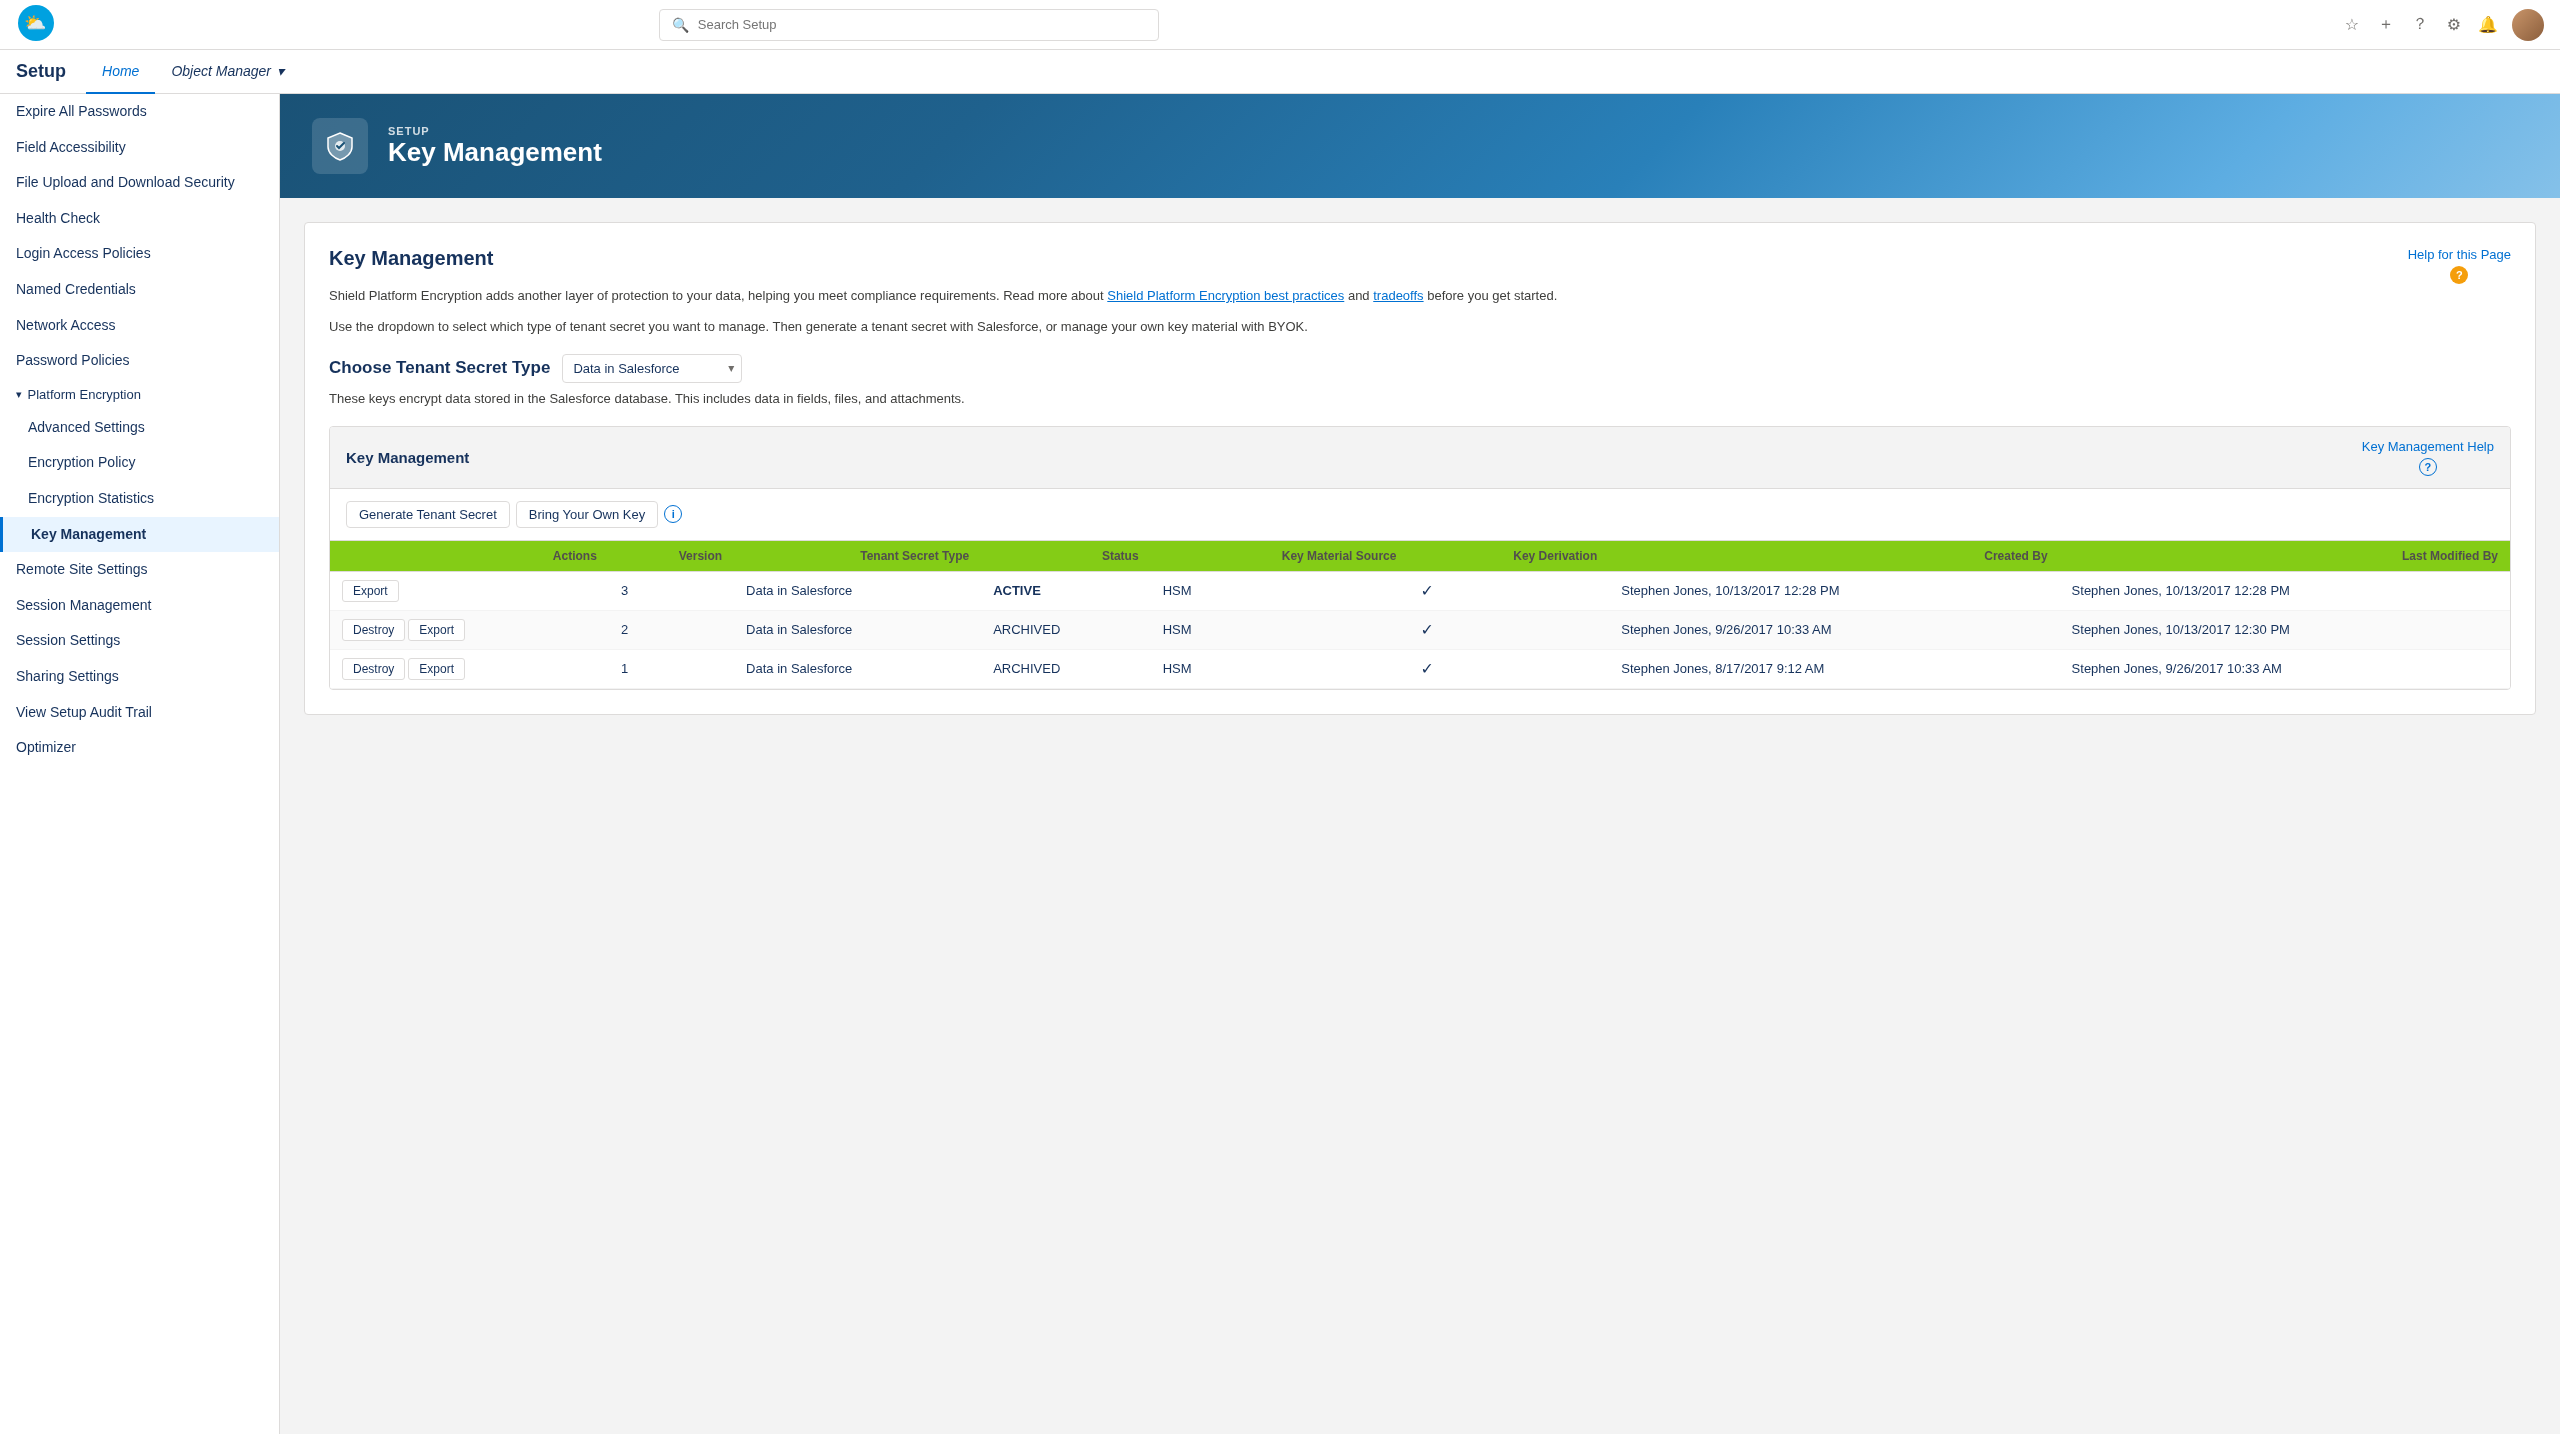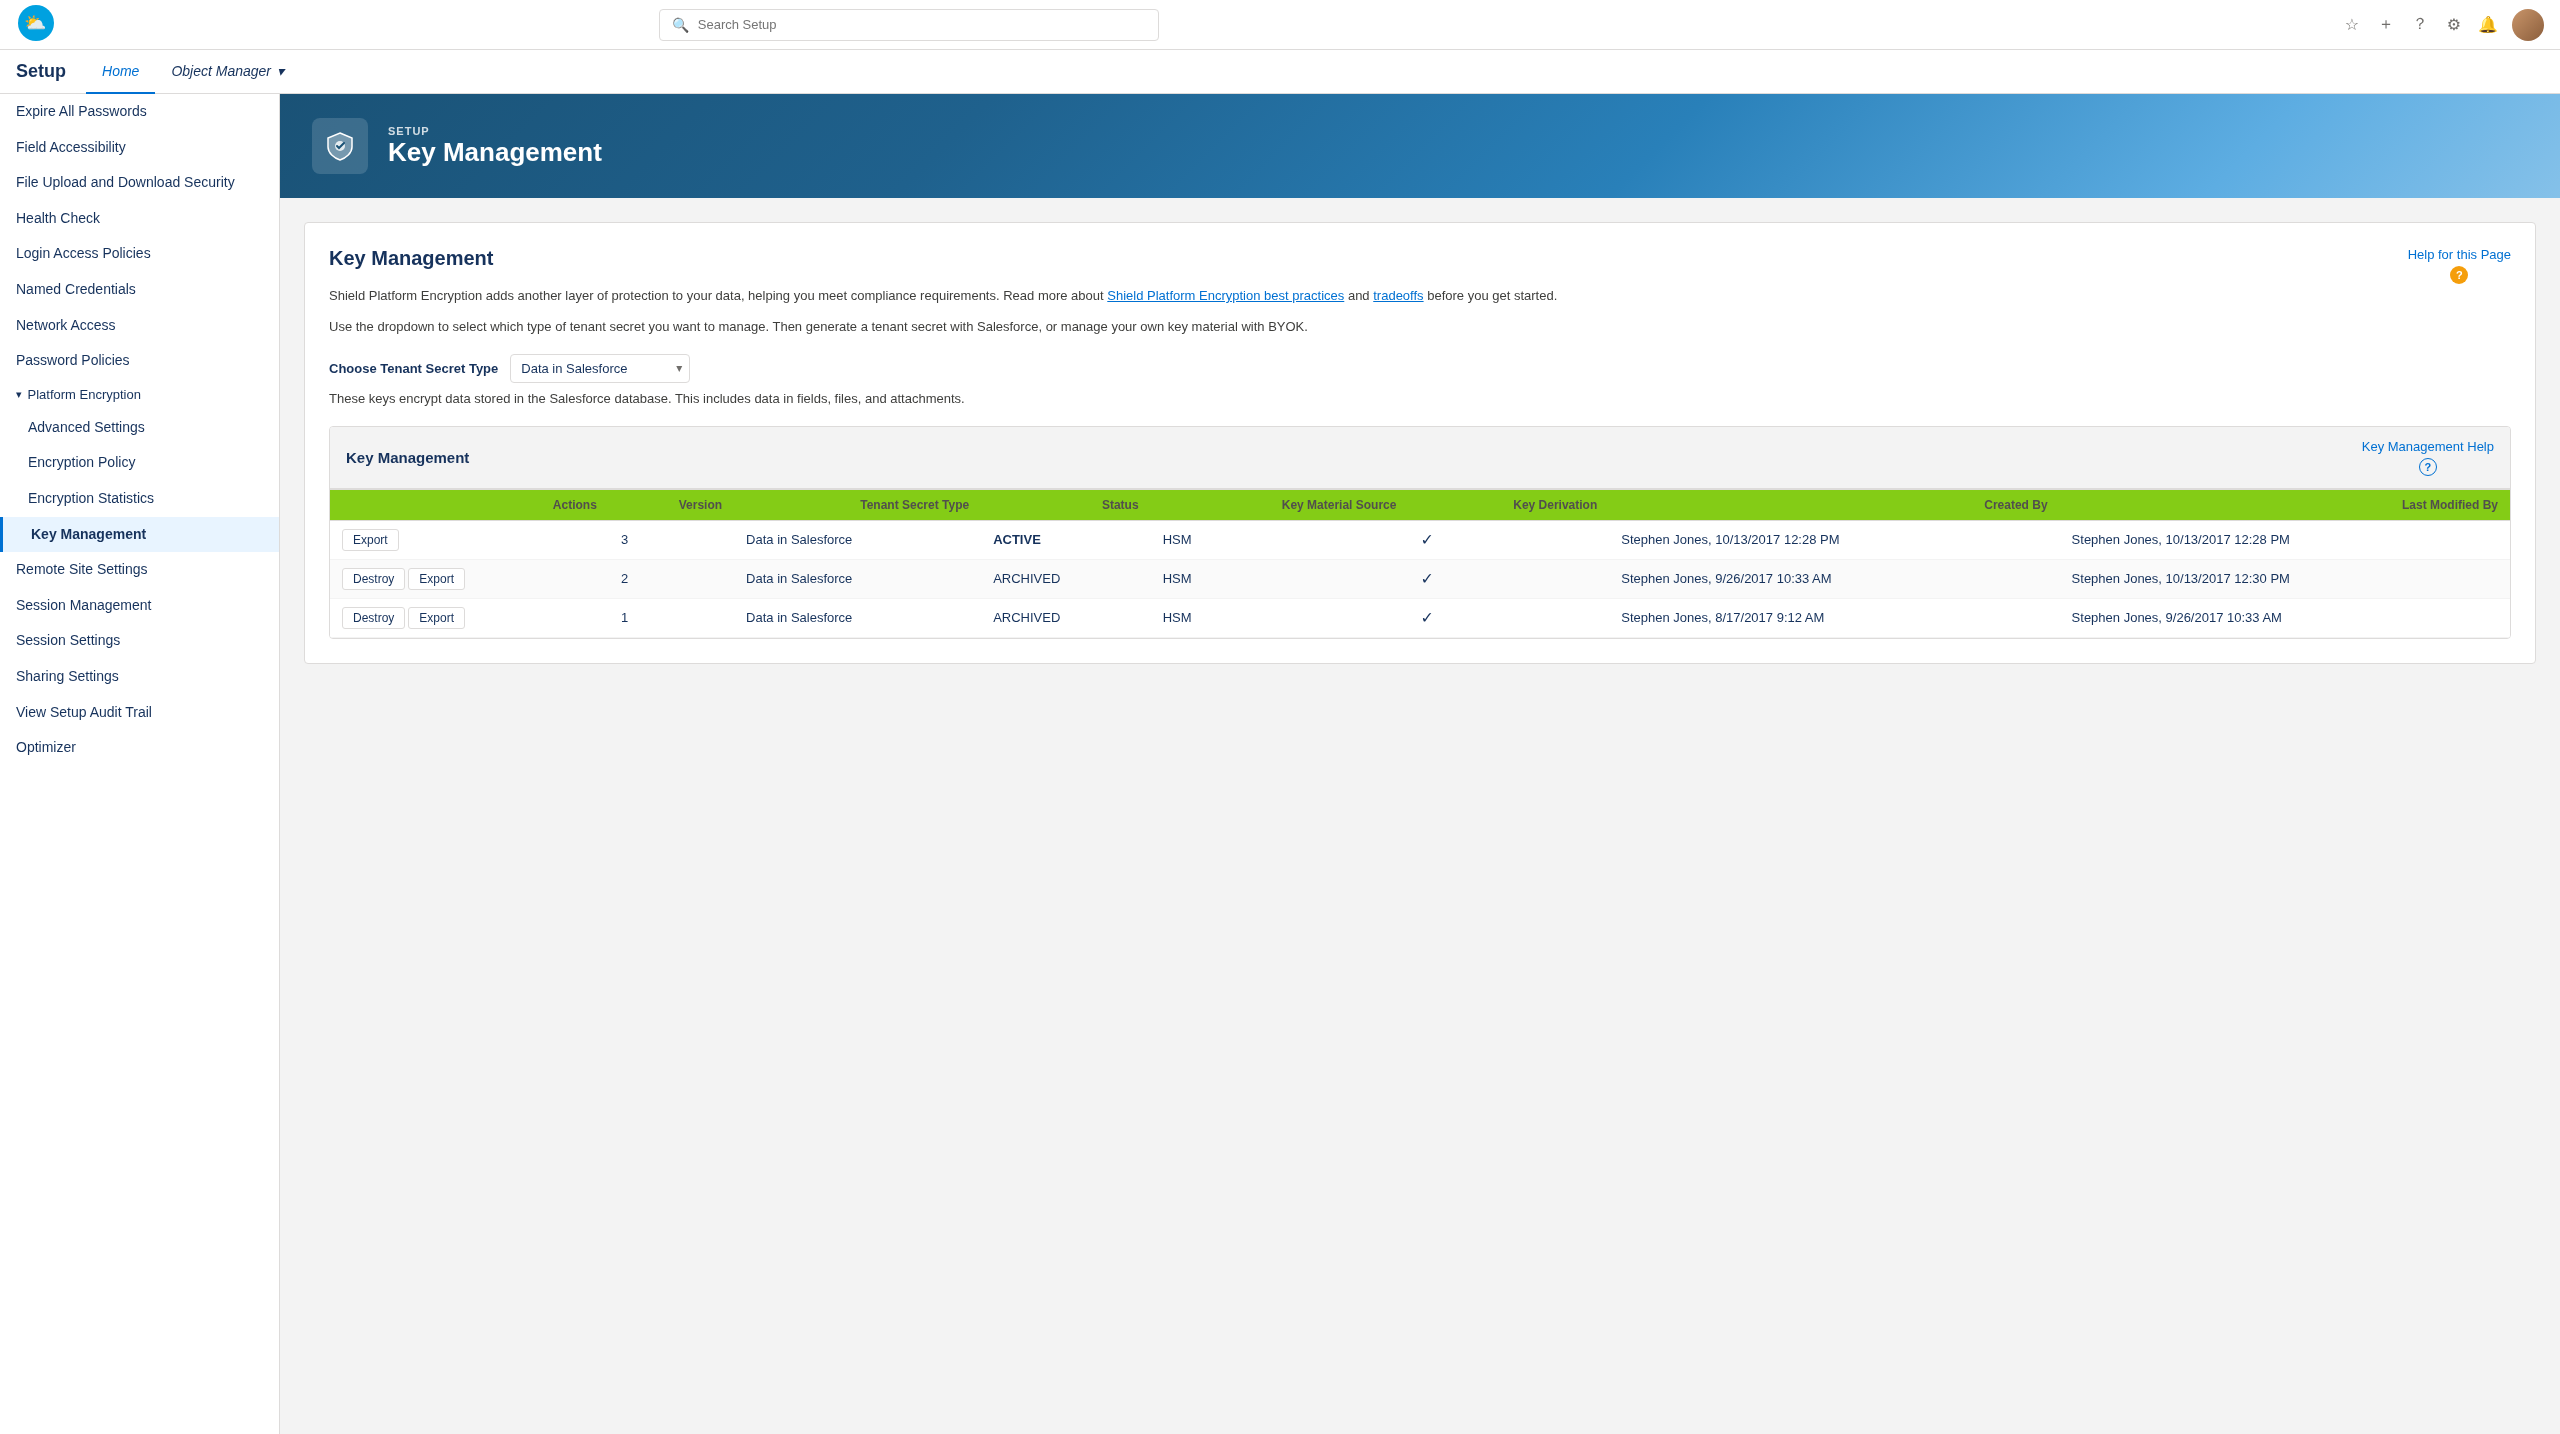--- a/index.html
+++ b/index.html
@@ -238,7 +238,7 @@
       margin: 16px 0 8px 0;
     }
     .tenant-select-label {
-      font-size: 13px;
+      font-size: 17px;
       font-weight: 600;
       color: #16325c;
     }

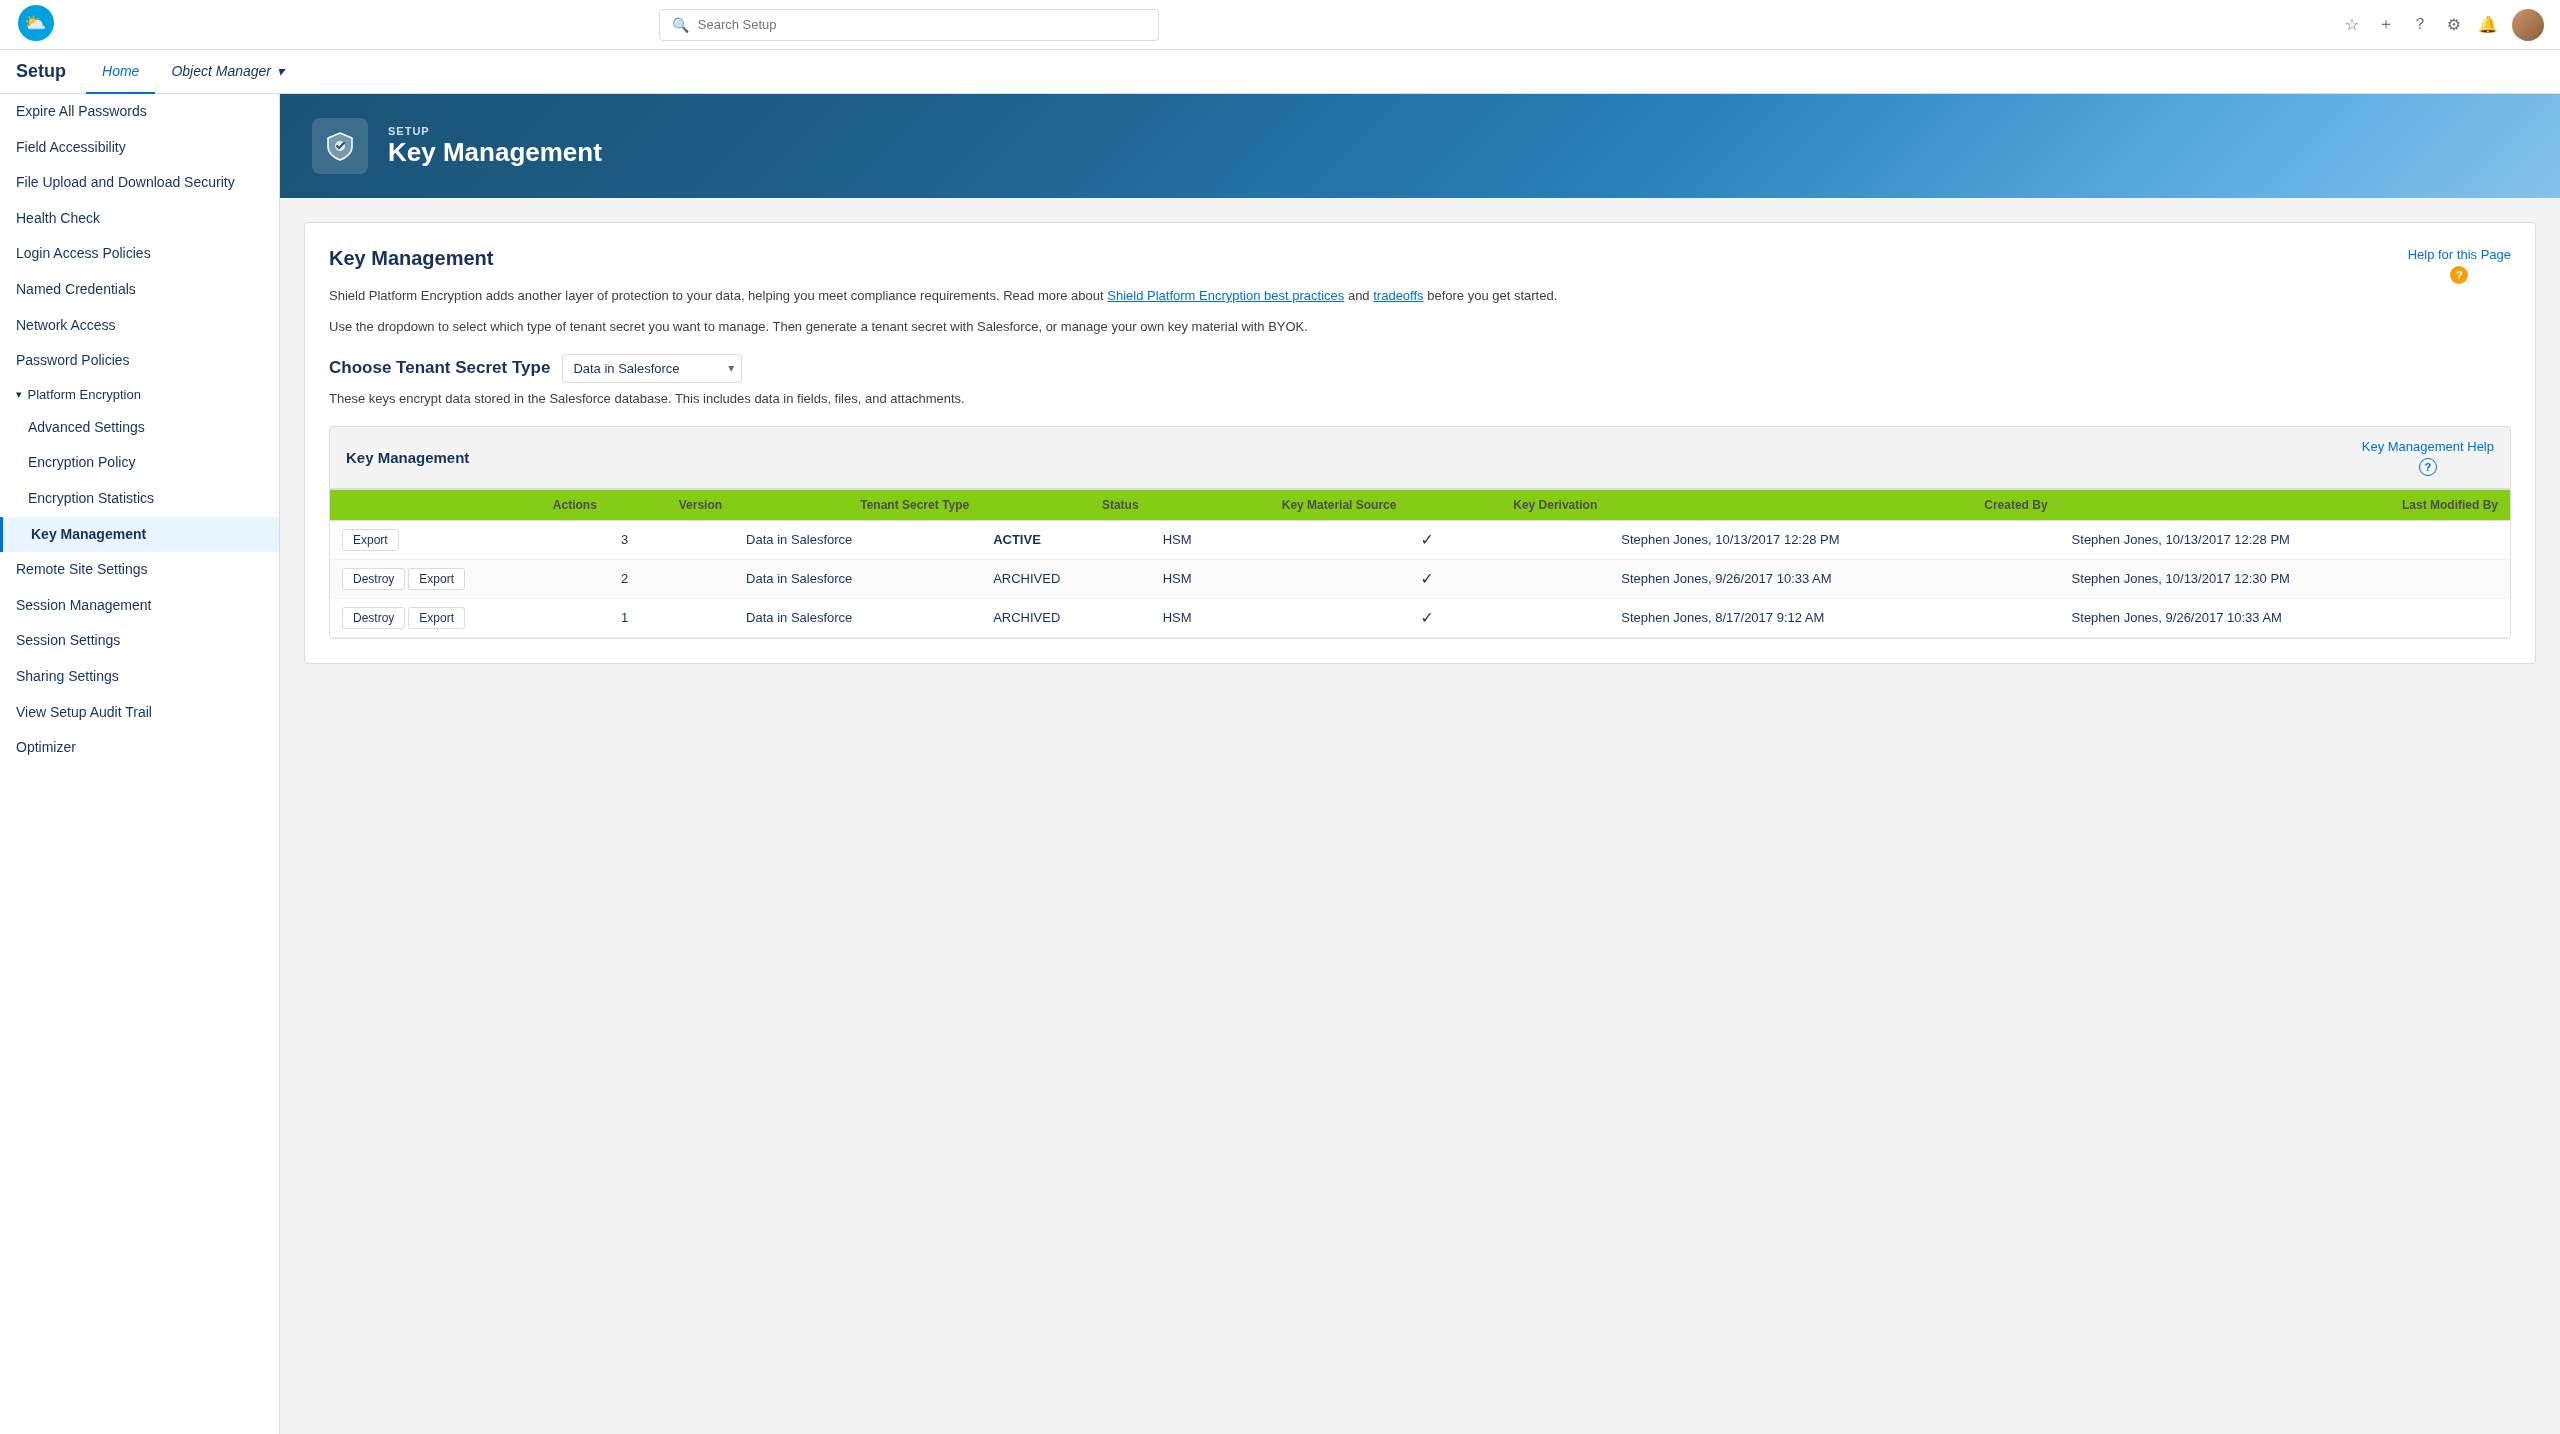--- a/index.html
+++ b/index.html
@@ -519,6 +519,11 @@
             </div>
           </div>
 
+          <div class="key-mgmt-actions">
+            <button class="btn">Generate Tenant Secret</button>
+            <button class="btn">Bring Your Own Key</button>
+            <div class="info-icon-circle">i</div>
+          </div>
 
           <table class="data-table">
             <thead>

